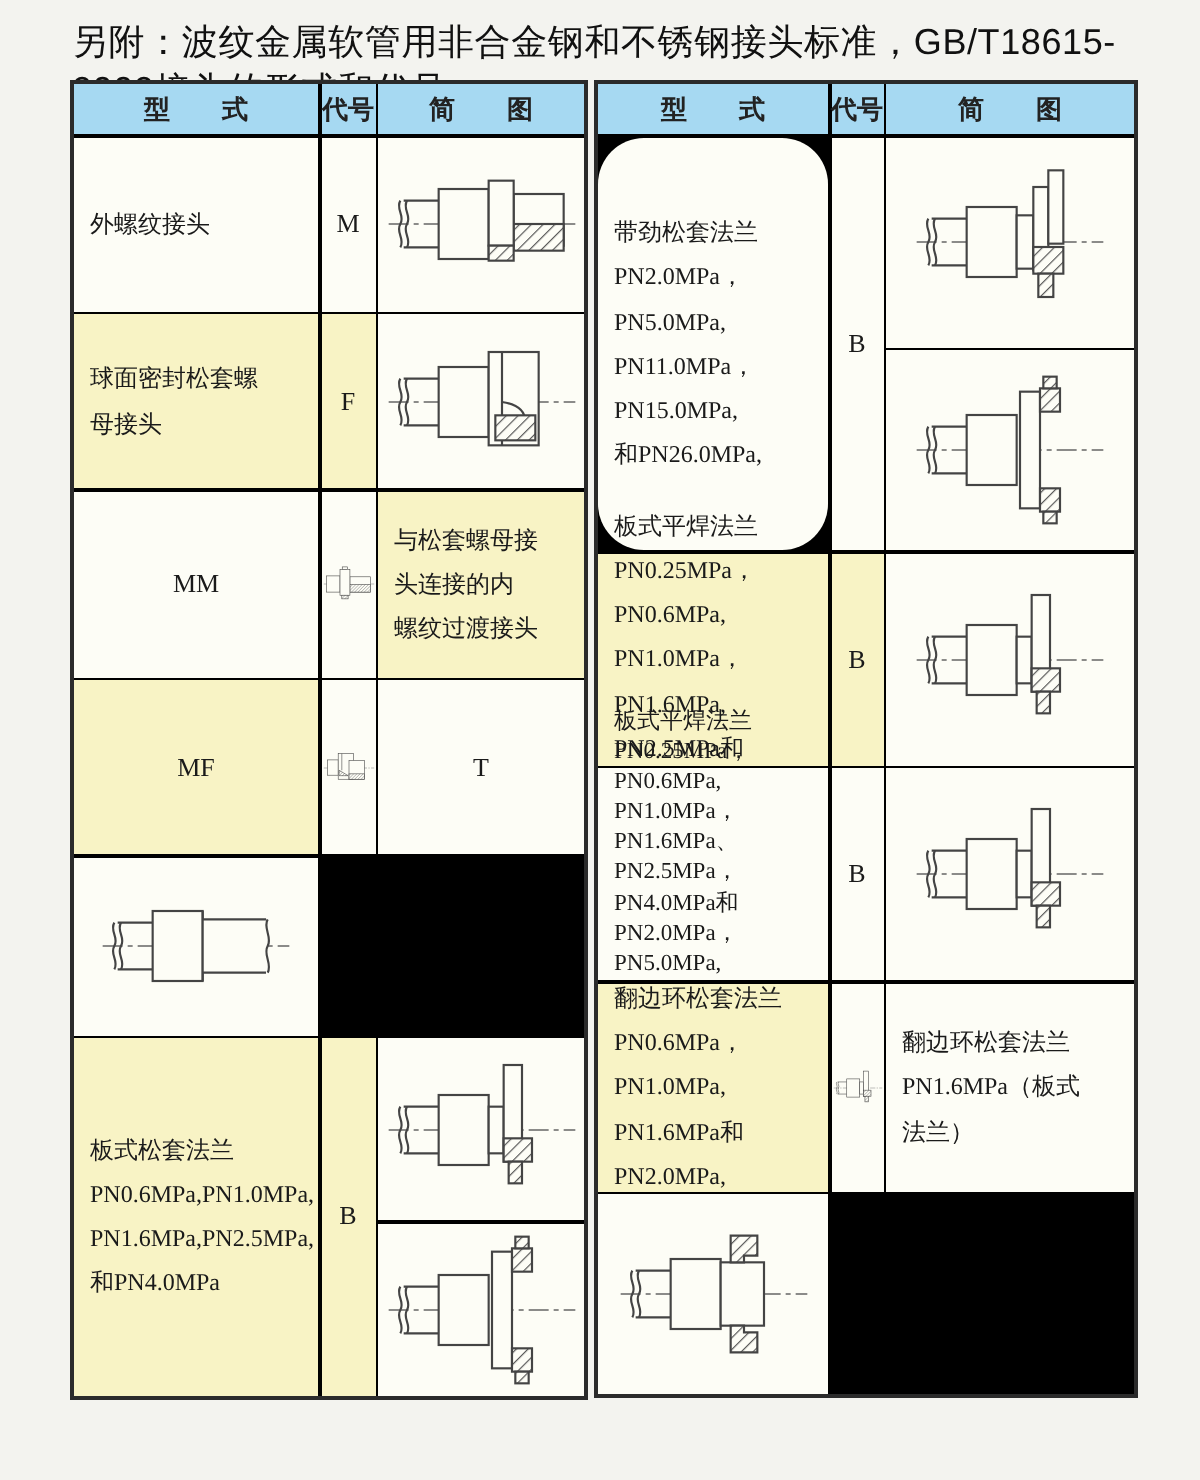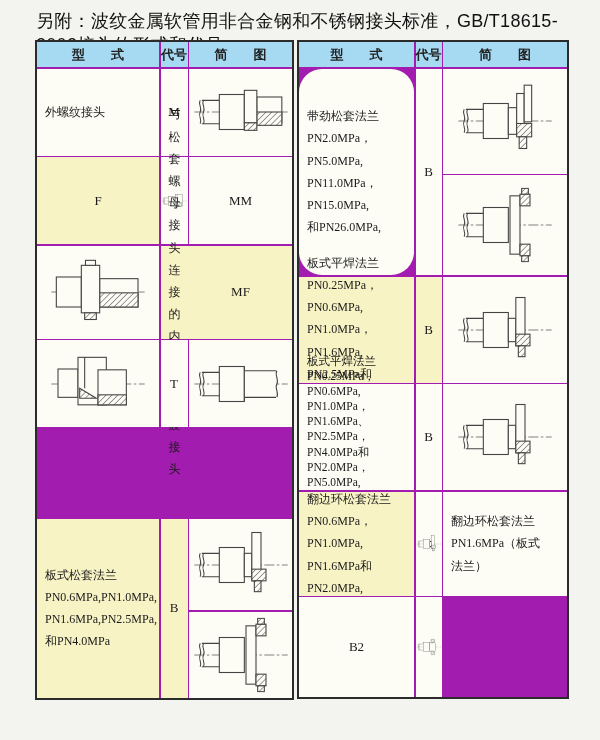--- a/index.html
+++ b/index.html
@@ -17,7 +17,7 @@
   .tbl {
     position:absolute; top:40px;
     display:grid; gap:1.5px;
-    background:#a21caf; border:2px solid #2b2b2b;
+    background:#000000; border:2px solid #2b2b2b;
   }
   .tbl-left  { left:35px;  grid-template-columns:122px 27px 103px;
                grid-template-rows:25px 87px 87px 93px 87px 89px 91px 86px; }

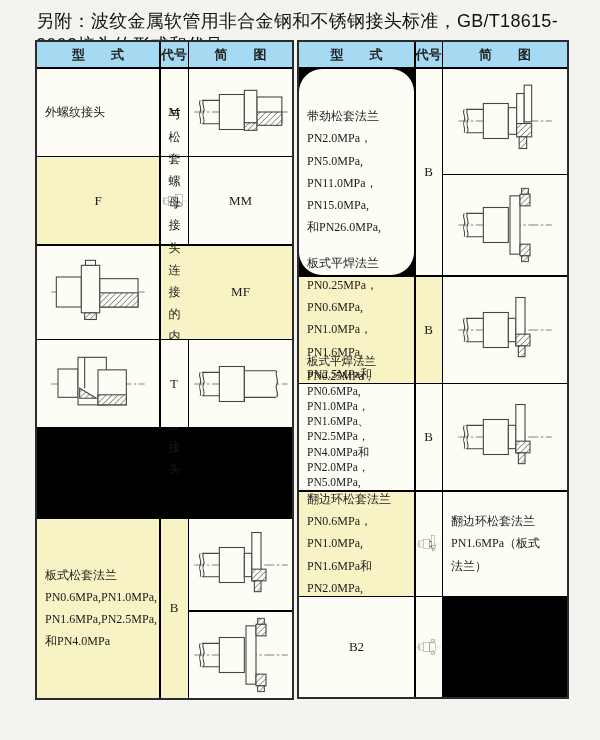--- a/index.html
+++ b/index.html
@@ -180,6 +180,7 @@
       </svg>
   </div>
 
+  <div class="c type hl">球面密封松套螺母接头</div>
   <div class="c code hl">F</div>
   <div class="c dg">
     <svg class="diag" viewBox="0 0 120 90">

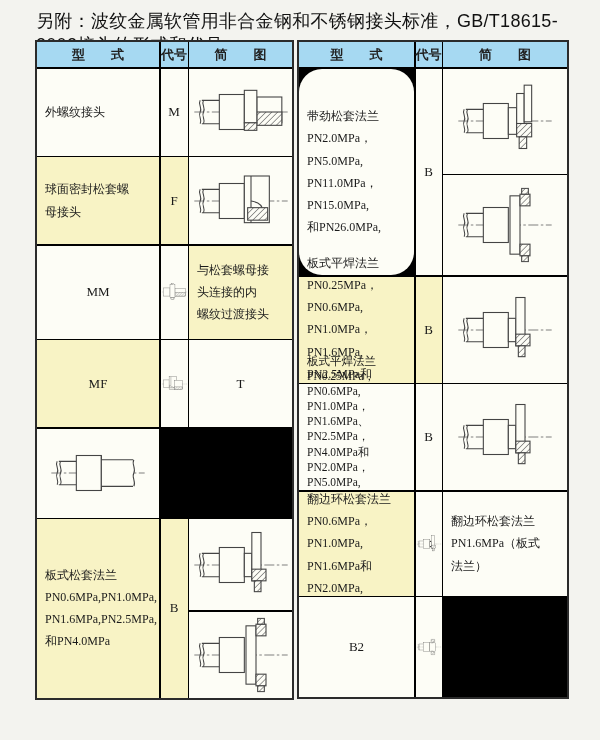--- a/index.html
+++ b/index.html
@@ -284,7 +284,6 @@
 
   <div class="c type">翻边环松套法兰
 PN1.6MPa（板式法兰）</div>
-  <div class="c code">B2</div>
   <div class="c dg">
     <svg class="diag" viewBox="0 0 120 90">
         <use href="#d-clamp"></use>

